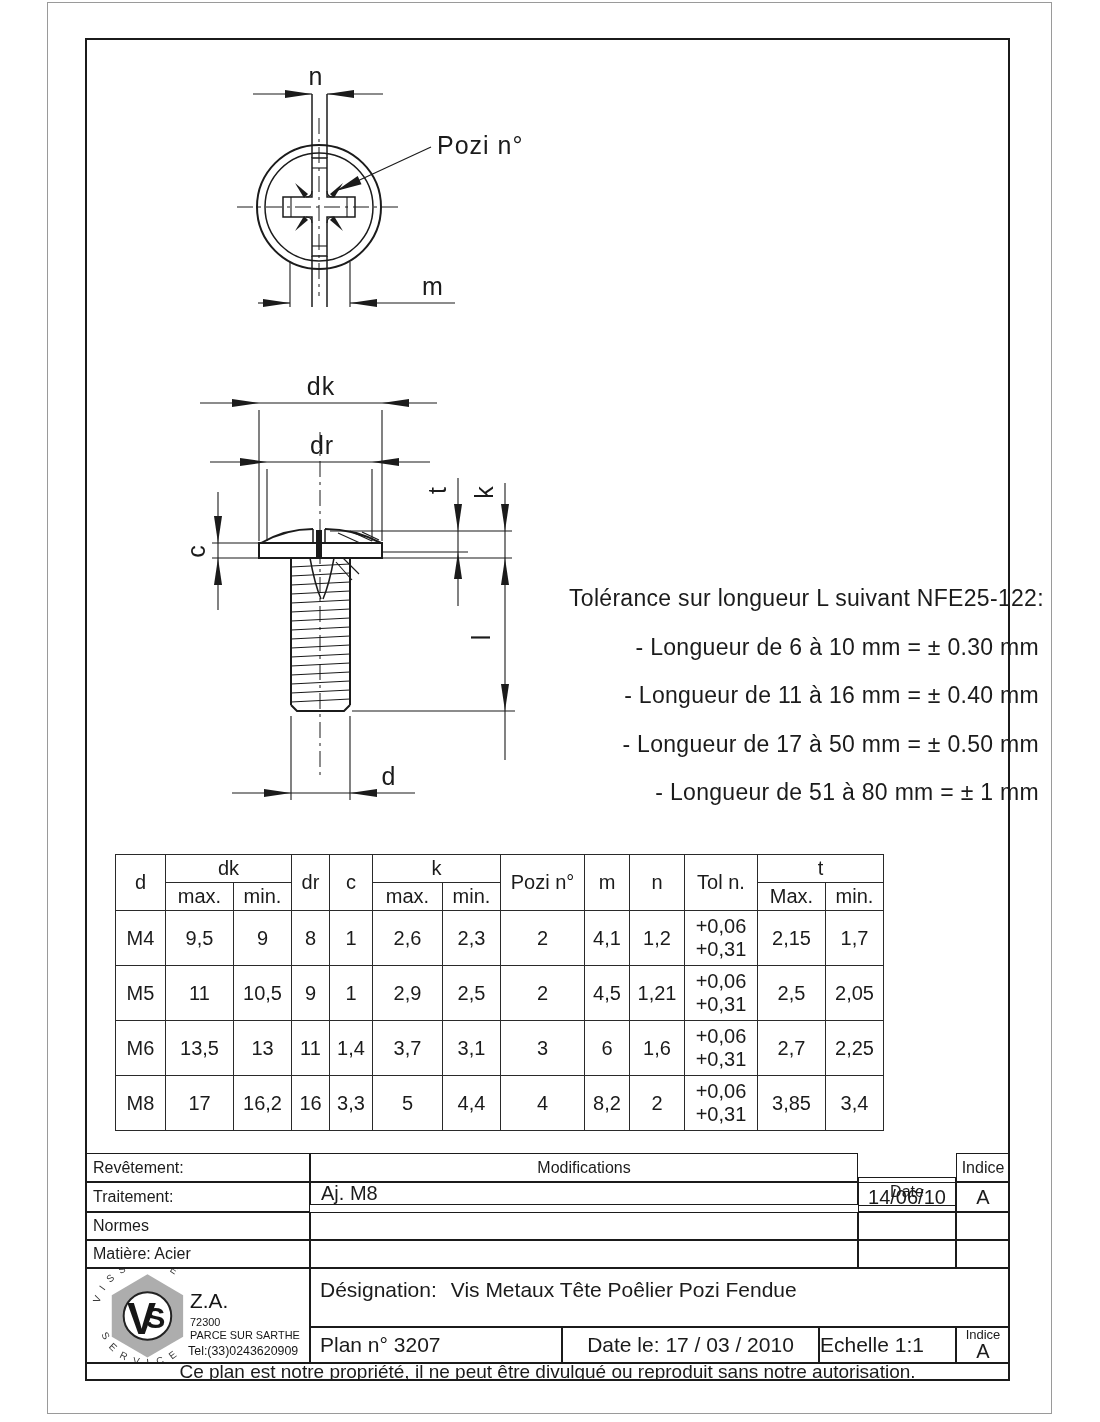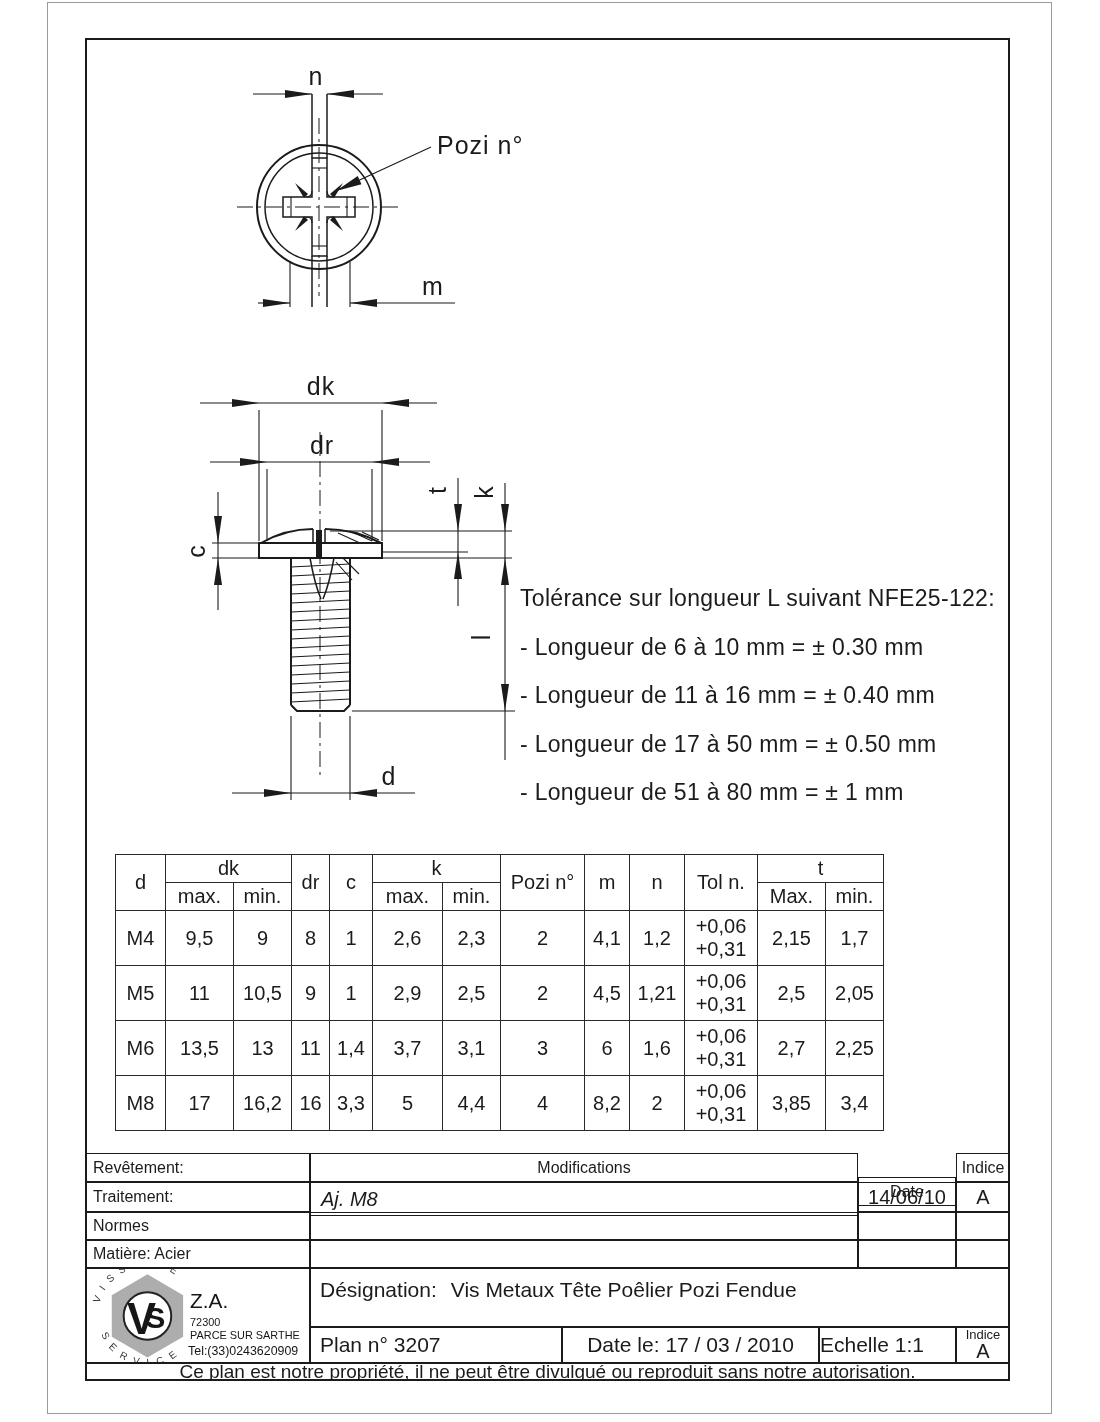--- a/index.html
+++ b/index.html
@@ -17,7 +17,7 @@
   svg .ar{fill:#1b1b1b;stroke:none;}
   svg text.dim{font-family:"Liberation Sans",sans-serif;font-size:25px;fill:#1b1b1b;letter-spacing:1px;}
   
-  .tol-block{position:absolute;left:520px;top:574px;width:470px;}
+  .tol-block{position:absolute;left:569px;top:574px;width:470px;text-align:right;}
   .tol-line{font-size:23px;line-height:48.5px;white-space:nowrap;letter-spacing:0.3px;}
   
   table.dims{position:absolute;left:115px;top:854px;border-collapse:collapse;table-layout:fixed;

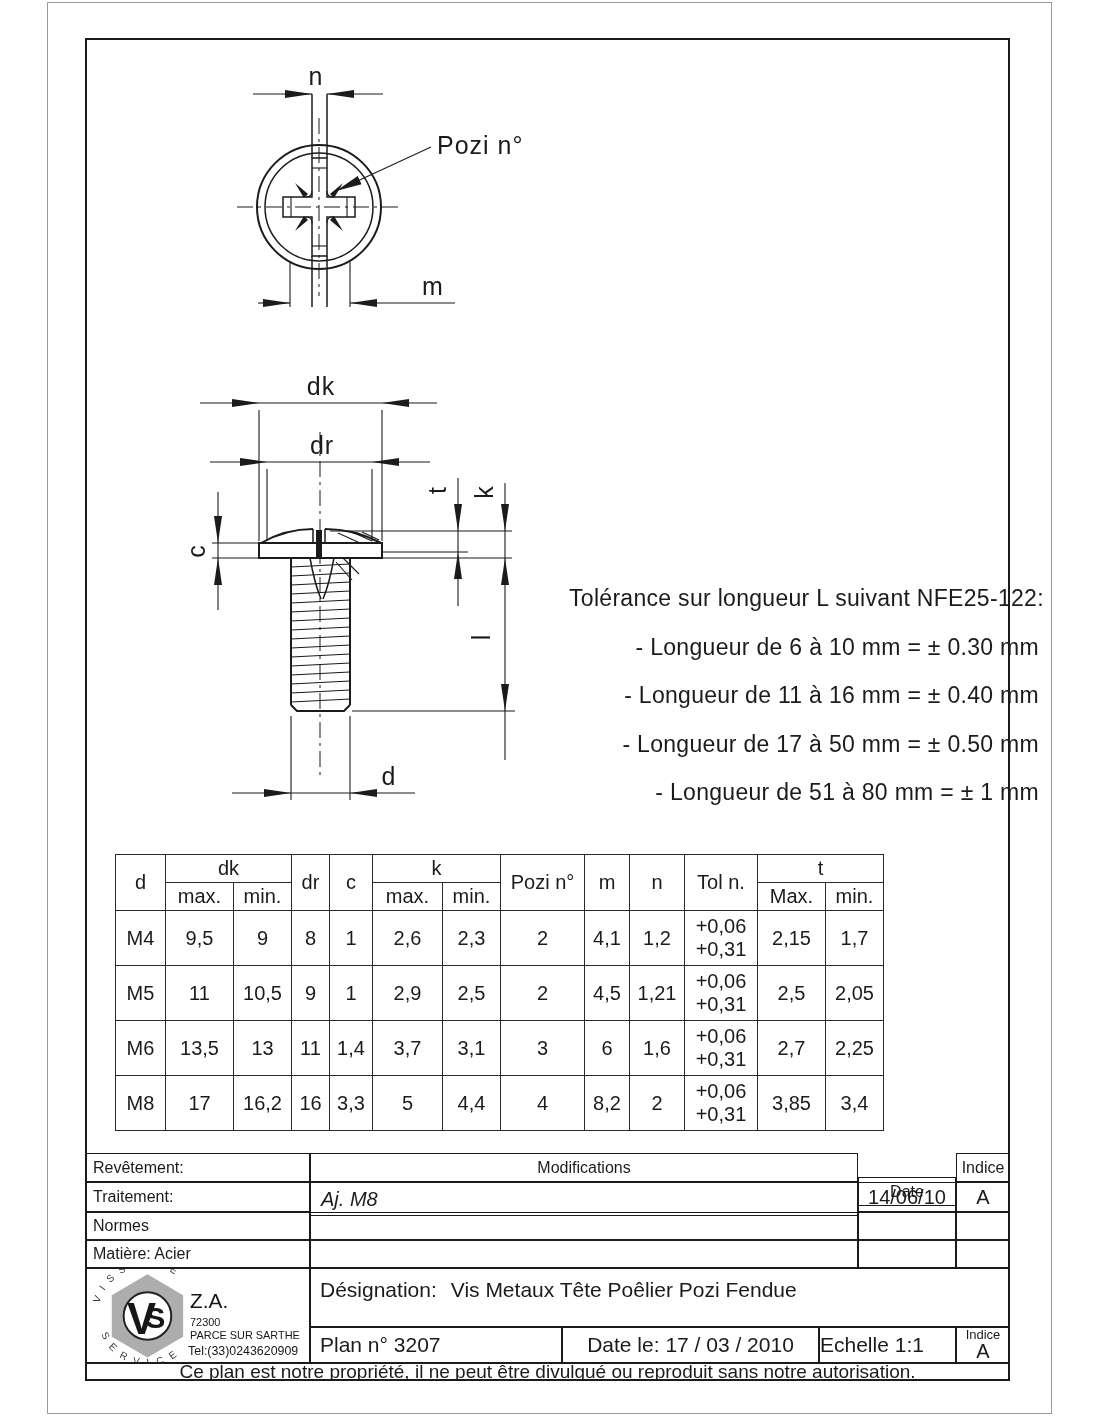--- a/index.html
+++ b/index.html
@@ -311,7 +311,7 @@
     <div class="cell center" style="left:773px;top:0;width:98px;height:29px;margin-top:24px;">Date</div>
     <div class="cell center" style="left:871px;top:0;width:54px;height:29px;">Indice</div>
 
-    <div class="cell big" style="left:225px;top:29px;width:548px;height:34px;padding-left:10px;font-style:italic;">Aj. M8</div>
+    <div class="cell big" style="left:225px;top:29px;width:548px;height:23px;padding-left:10px;">Aj. M8</div>
     <div class="cell center big" style="left:773px;top:29px;width:98px;height:30px;">14/06/10</div>
     <div class="cell center big" style="left:871px;top:29px;width:54px;height:30px;">A</div>
 

